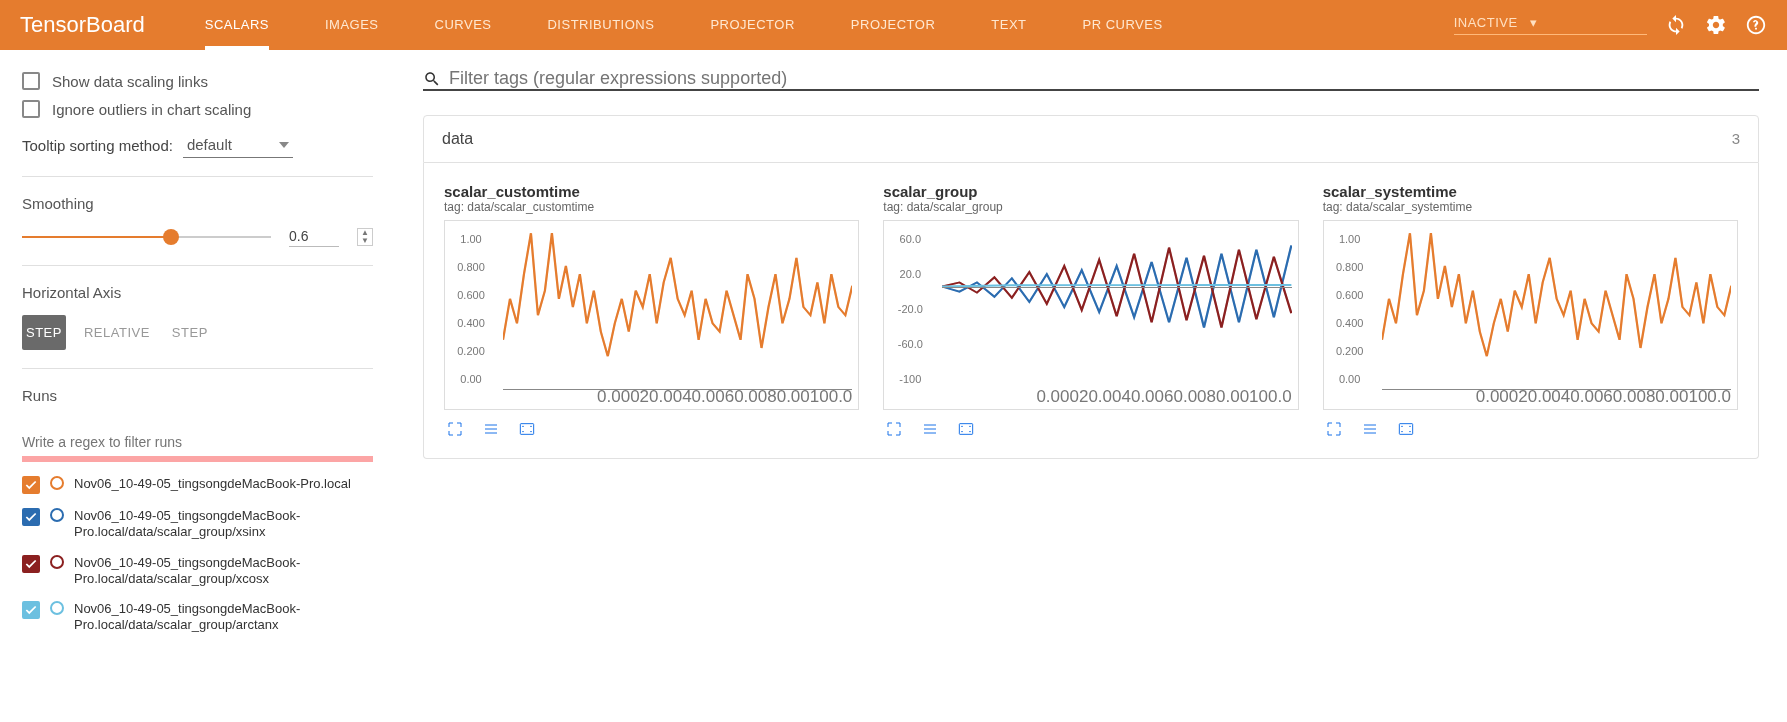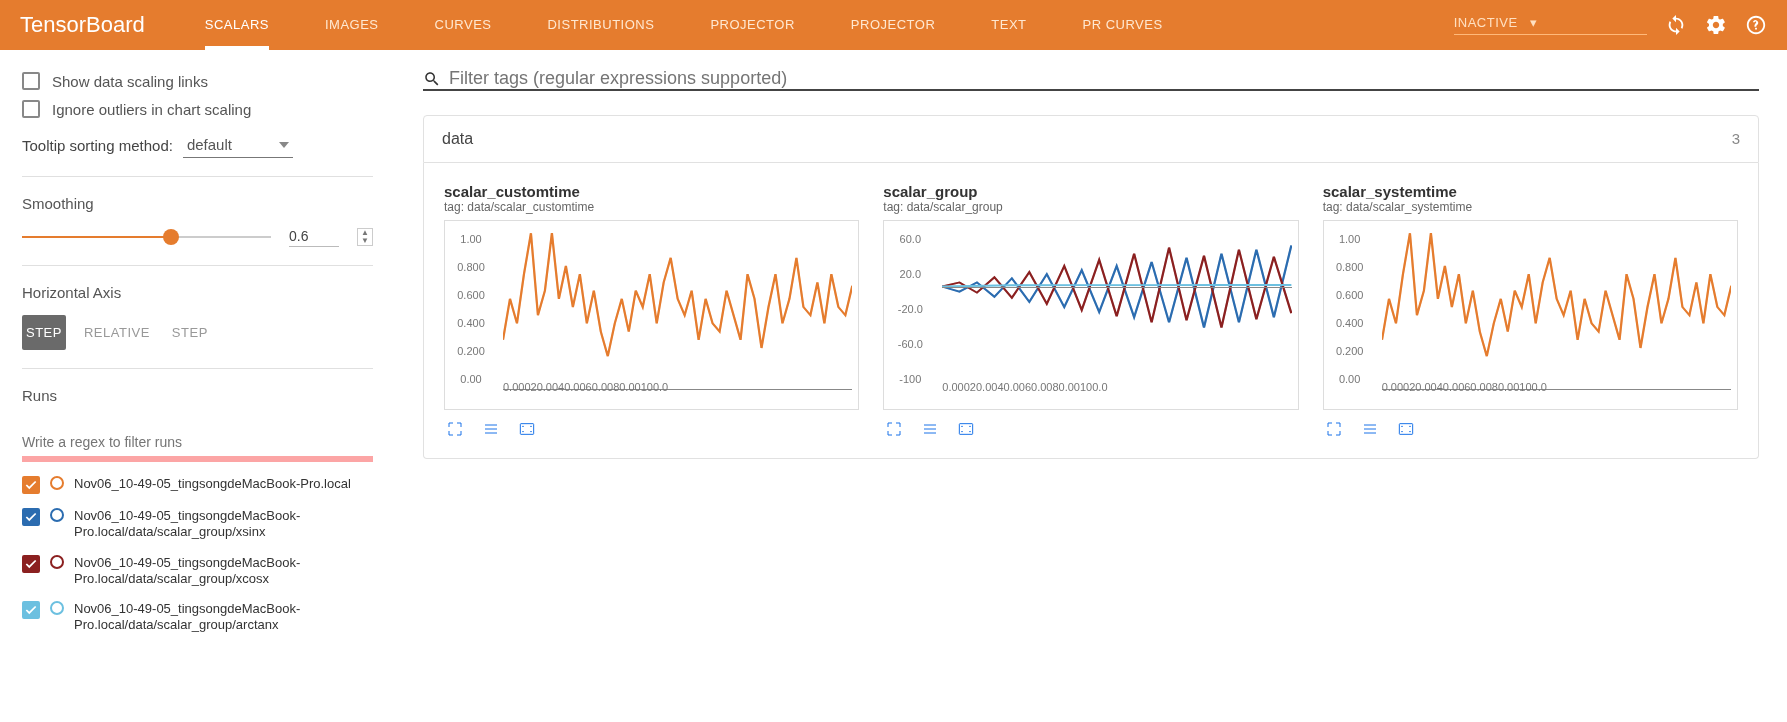--- a/index.html
+++ b/index.html
@@ -72,7 +72,7 @@
 .chart-box { border: 1px solid #ddd; height: 190px; position: relative; background: #fff; }
 .y-axis { position: absolute; left: 0; top: 8px; bottom: 20px; width: 58px; display: flex; flex-direction: column; justify-content: space-between; text-align: center; font-size: 11px; color: #777; padding: 4px 6px 4px 0;}
 .plot-area { position: absolute; left: 58px; right: 6px; top: 4px; bottom: 20px; }
-.x-axis { position: absolute; left: 58px; right: 6px; bottom: 16px; display: flex; justify-content: flex-start; font-size: 11px; color: #777; }
+.x-axis { position: absolute; left: 58px; right: 6px; bottom: 2px; display: flex; justify-content: flex-end; font-size: 17px; color: #777; }
 .baseline { position:absolute; left:0; right:0; background:#888; height:1px; }
 
 .chart-btns { display: flex; gap: 14px; margin-top: 10px; }

